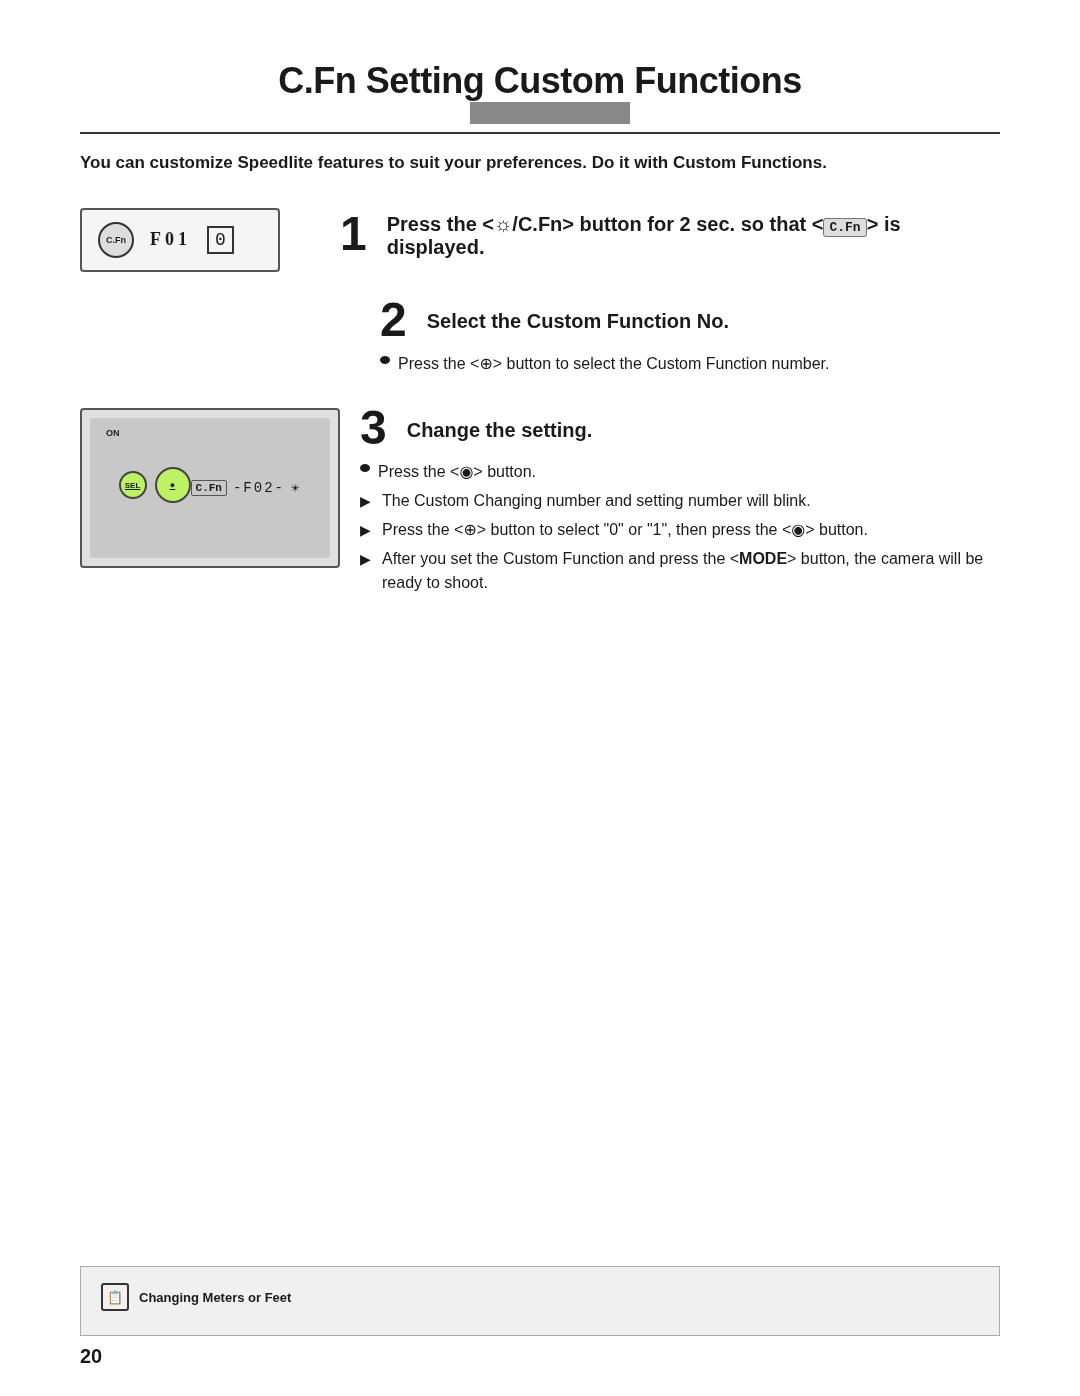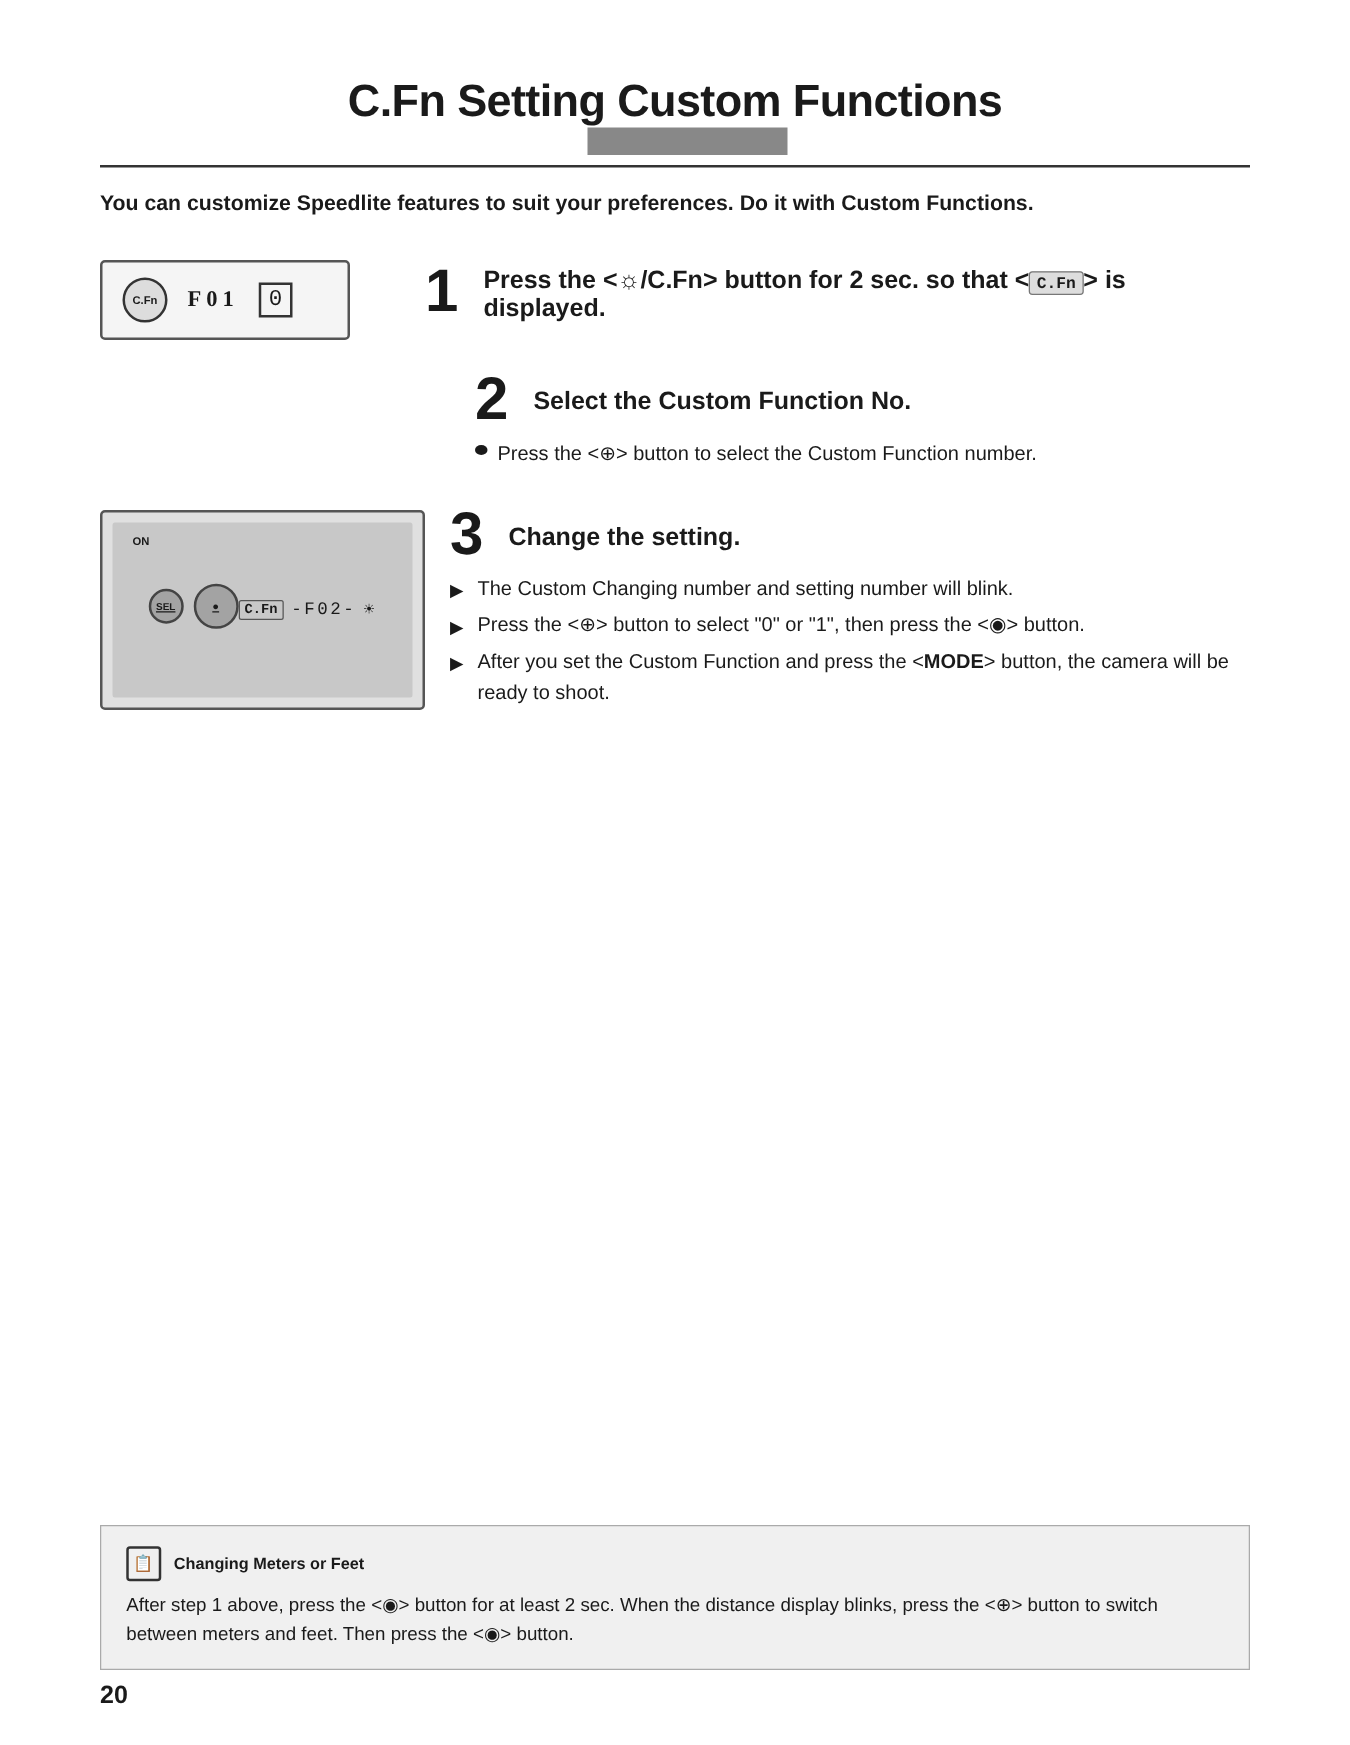--- a/index.html
+++ b/index.html
@@ -397,6 +397,12 @@
       </div>
       <div class="step-body">
         <div class="bullet-item">
+          <span class="bullet-dot"></span>
+          <span class="bullet-text">
+            Press the &lt;◉&gt; button.
+          </span>
+        </div>
+        <div class="bullet-item">
           <span class="bullet-arrow">▶</span>
           <span class="bullet-text">
             The Custom Changing number and setting number will blink.

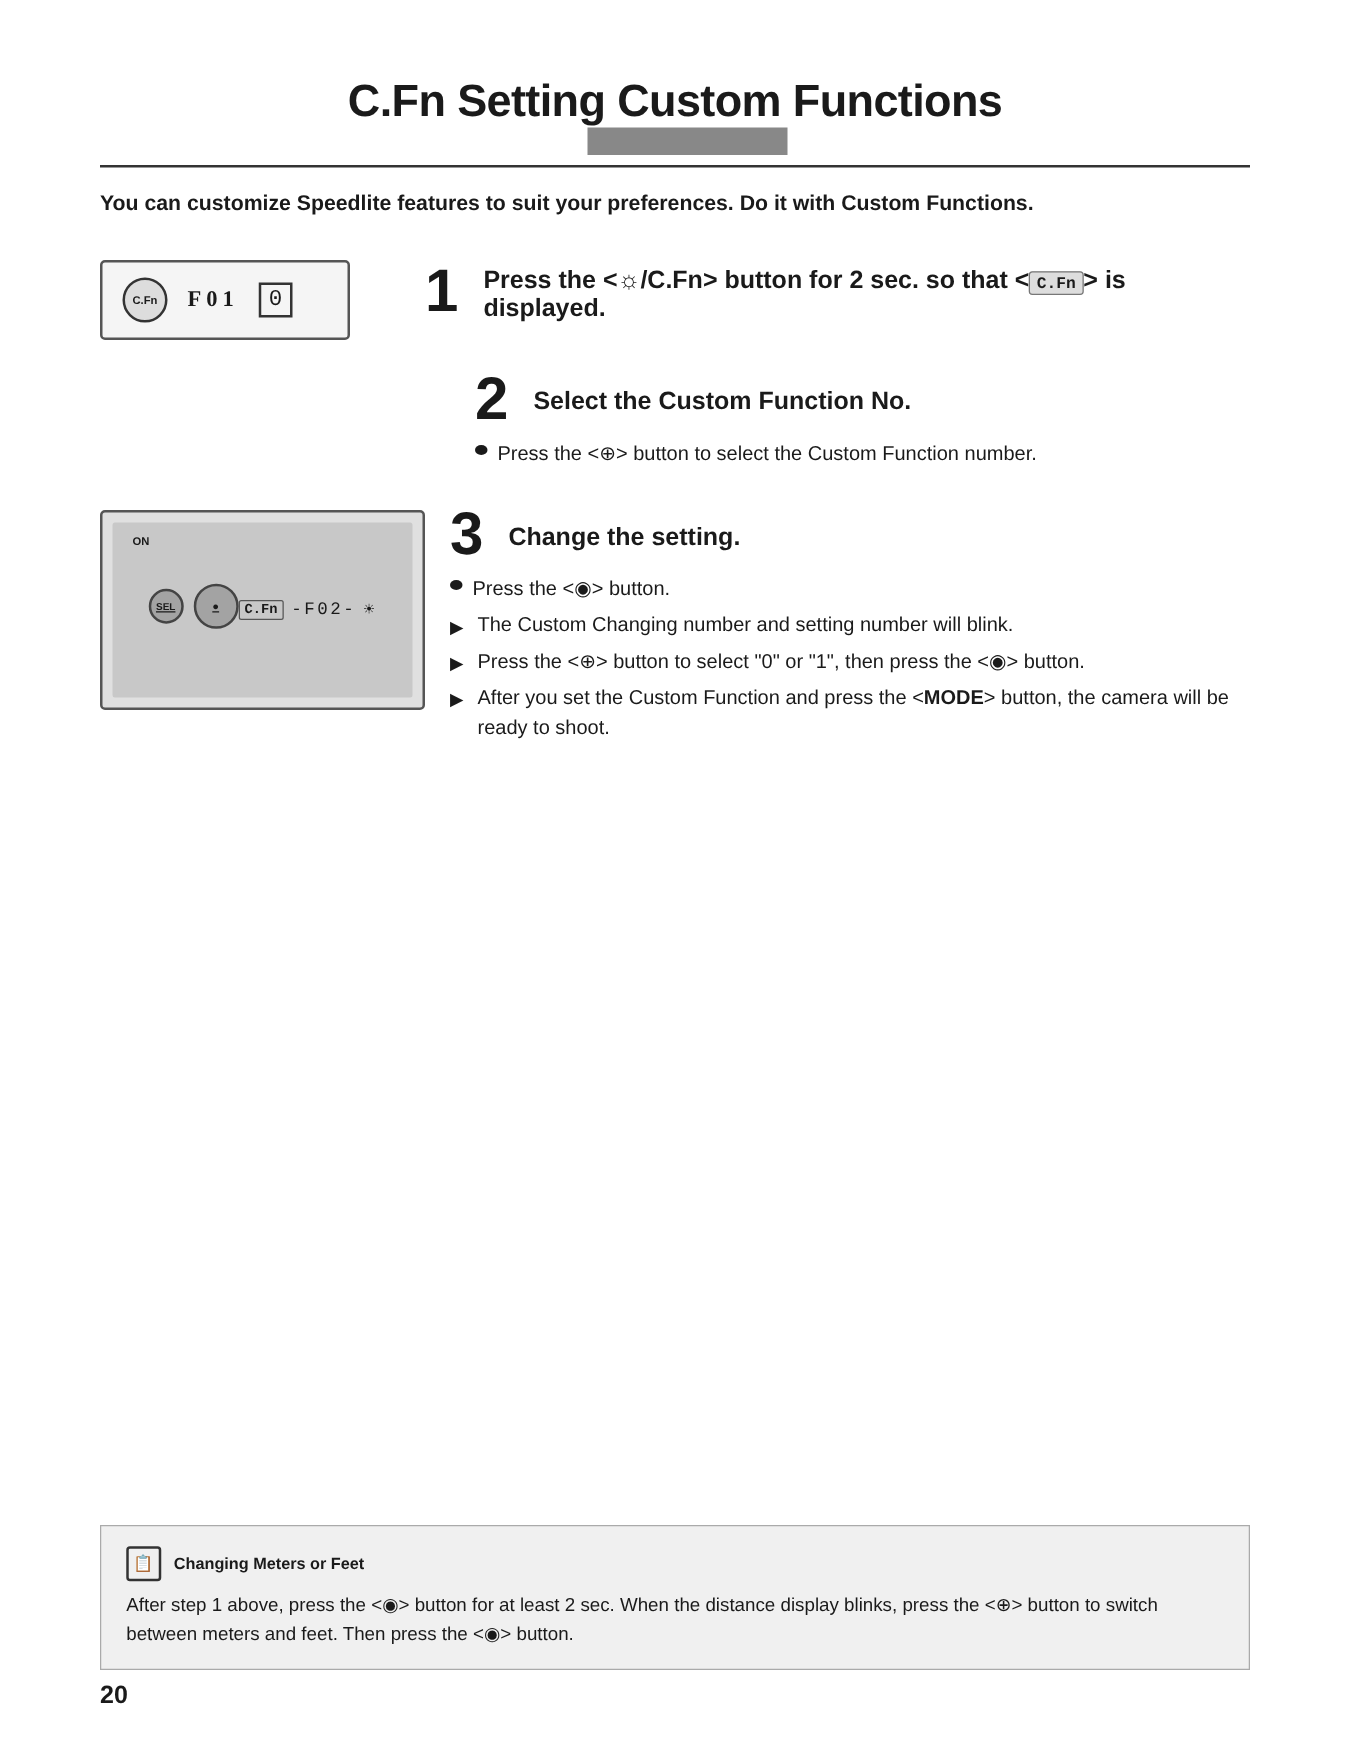--- a/index.html
+++ b/index.html
@@ -189,7 +189,7 @@
       height: 28px;
       border: 2px solid #444;
       border-radius: 50%;
-      background: #a3a3a3;
+      background: #bef264;
       display: flex;
       align-items: center;
       justify-content: center;

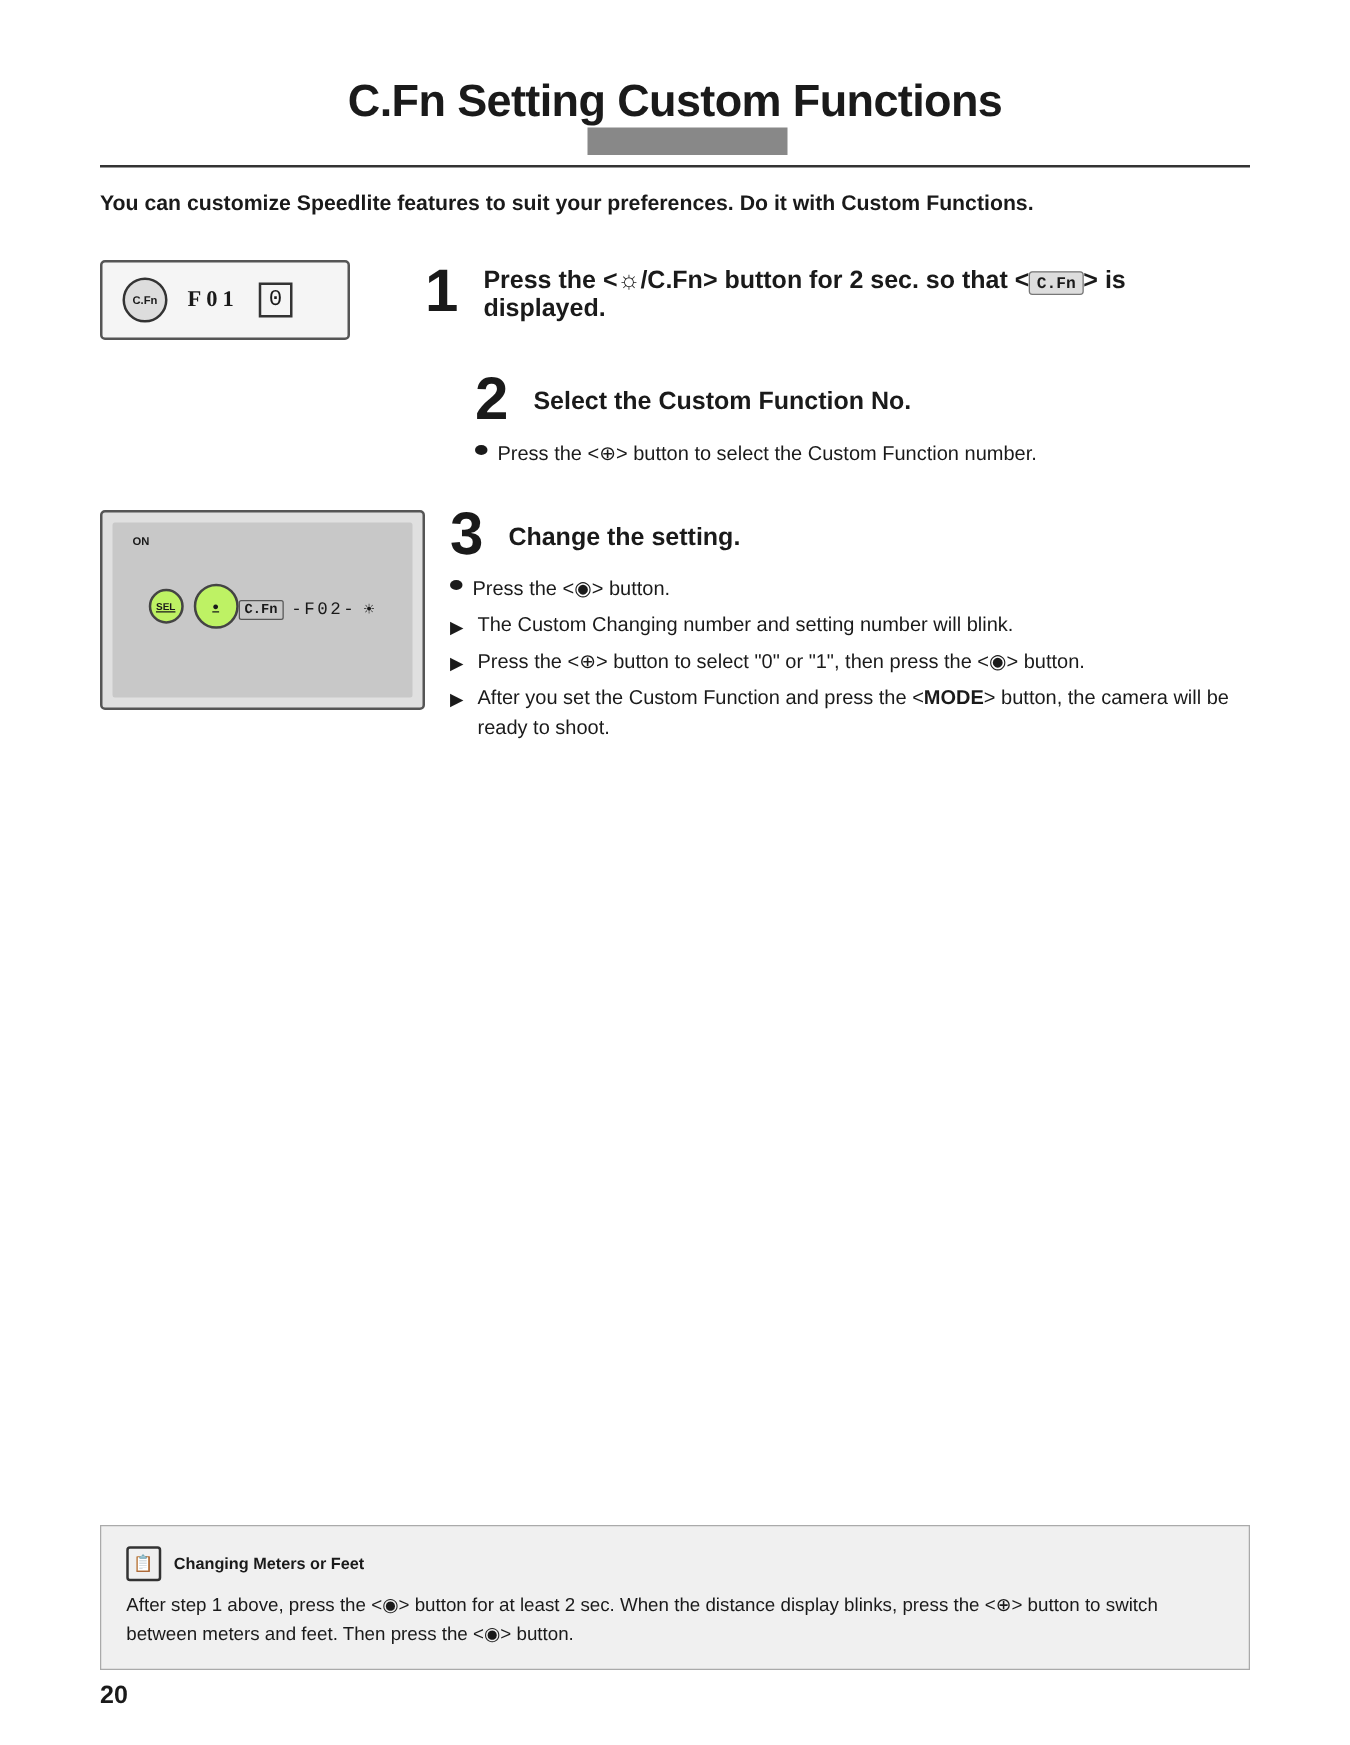--- a/index.html
+++ b/index.html
@@ -431,7 +431,6 @@
     <div class="note-icon">📋</div>
     <span class="note-title">Changing Meters or Feet</span>
   </div>
-  <p class="note-body">After step 1 above, press the &lt;◉&gt; button for at least 2 sec. When the distance display blinks, press the &lt;⊕&gt; button to switch between meters and feet. Then press the &lt;◉&gt; button.</p>
 </div>
 
 <div class="page-number">20</div>

